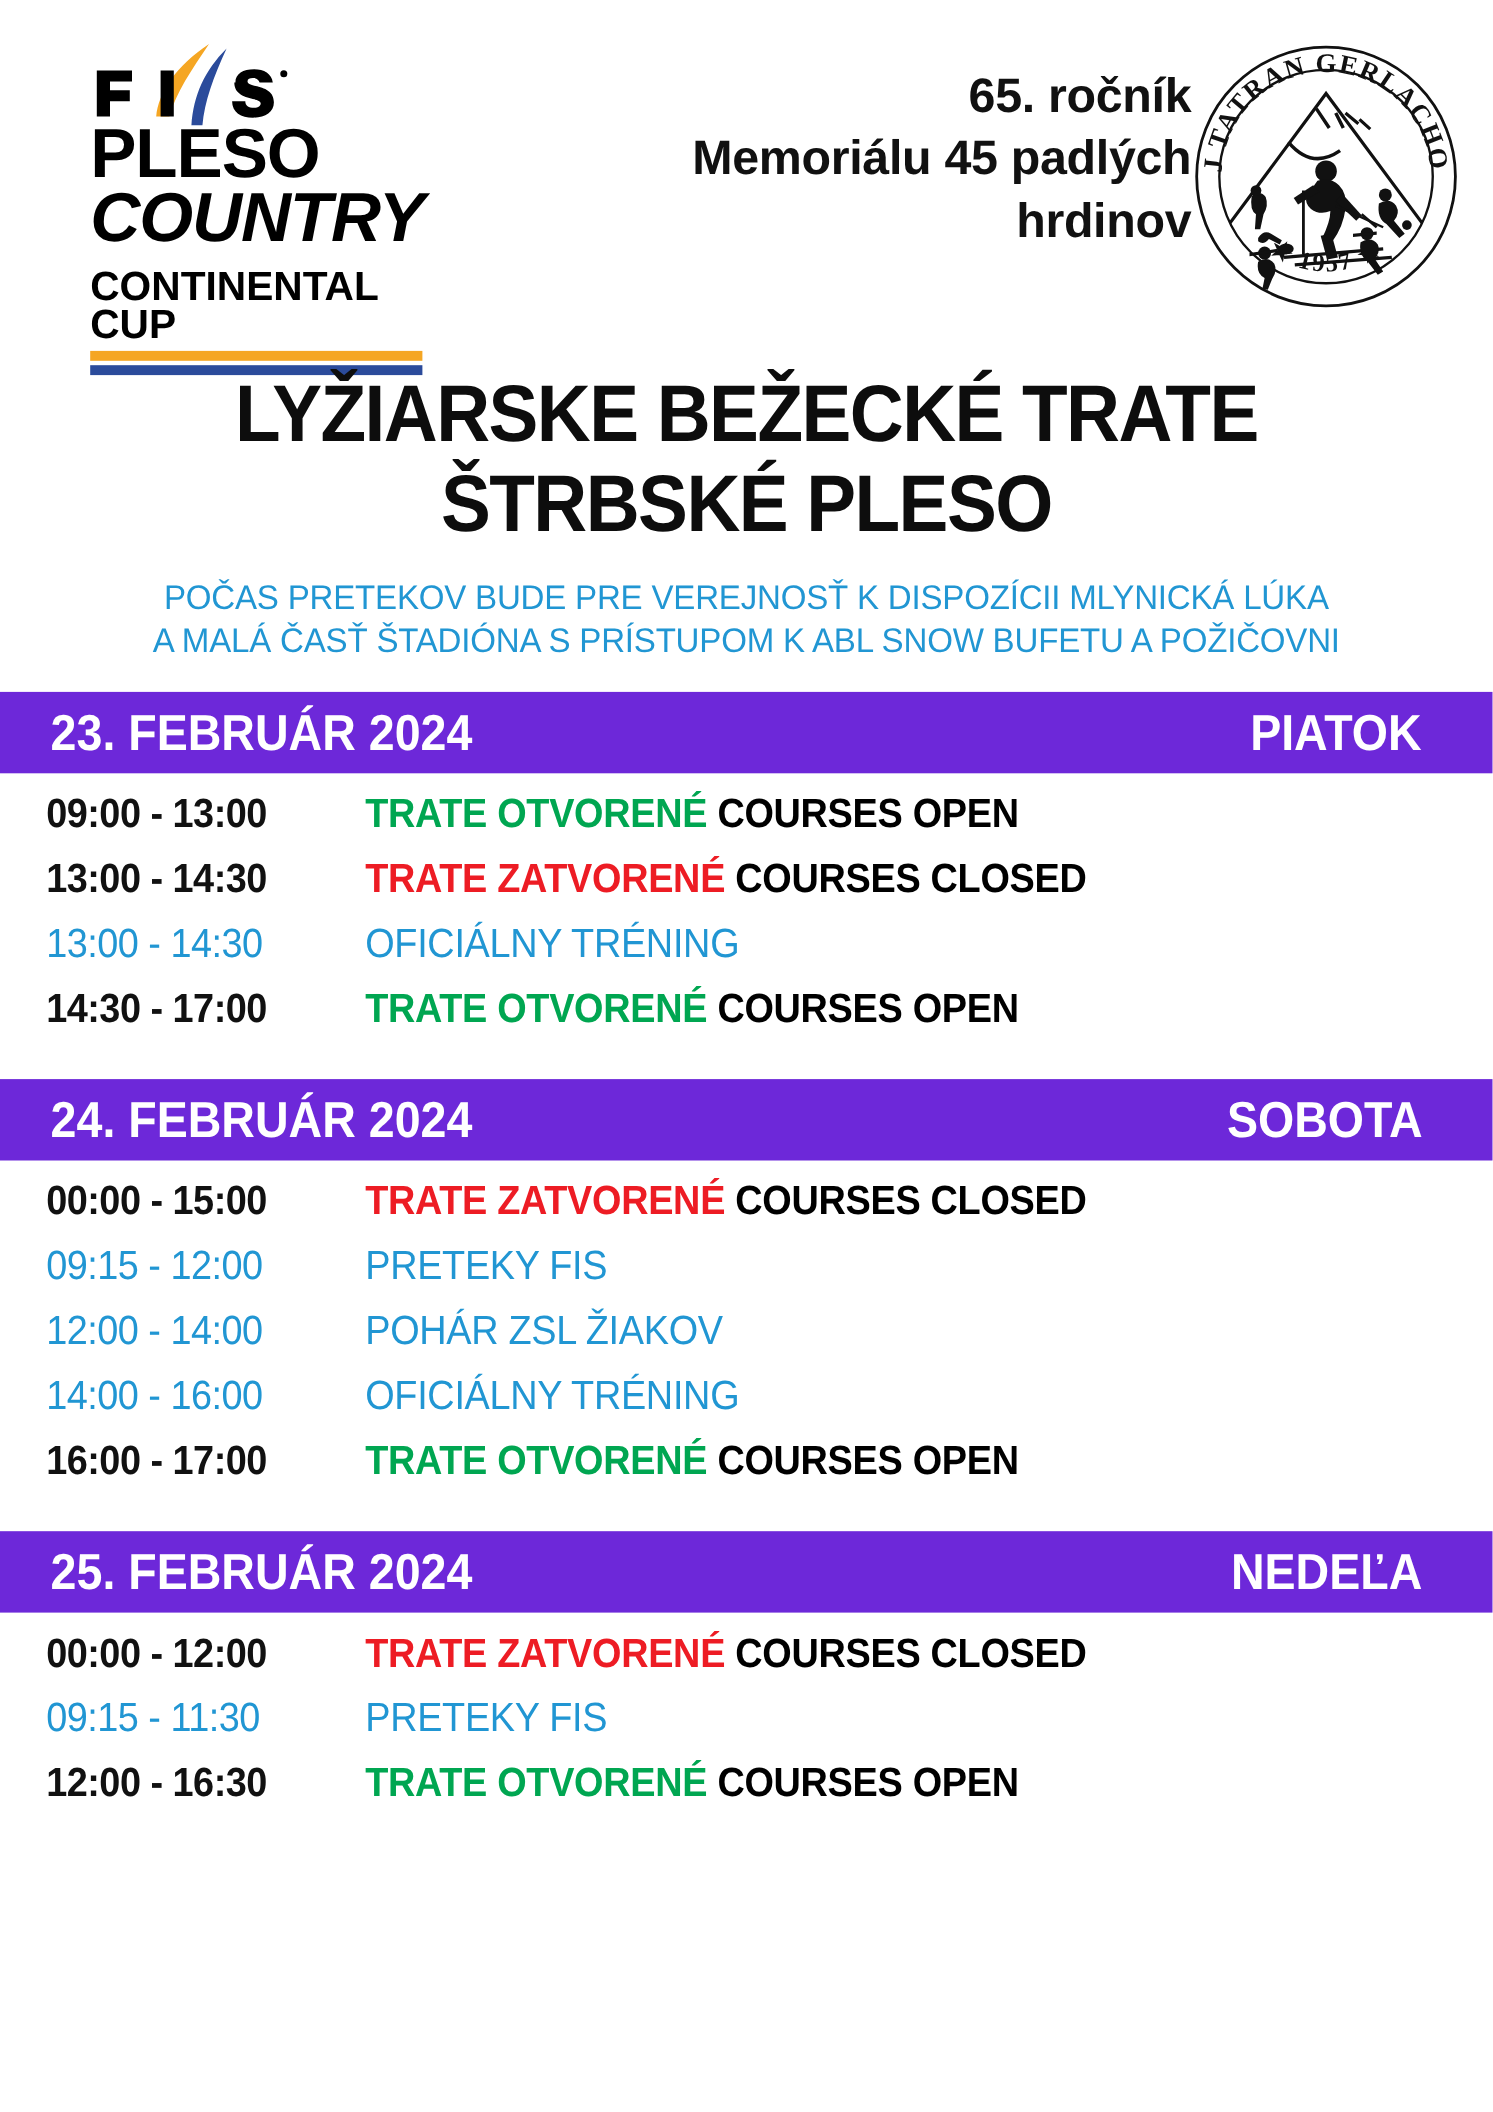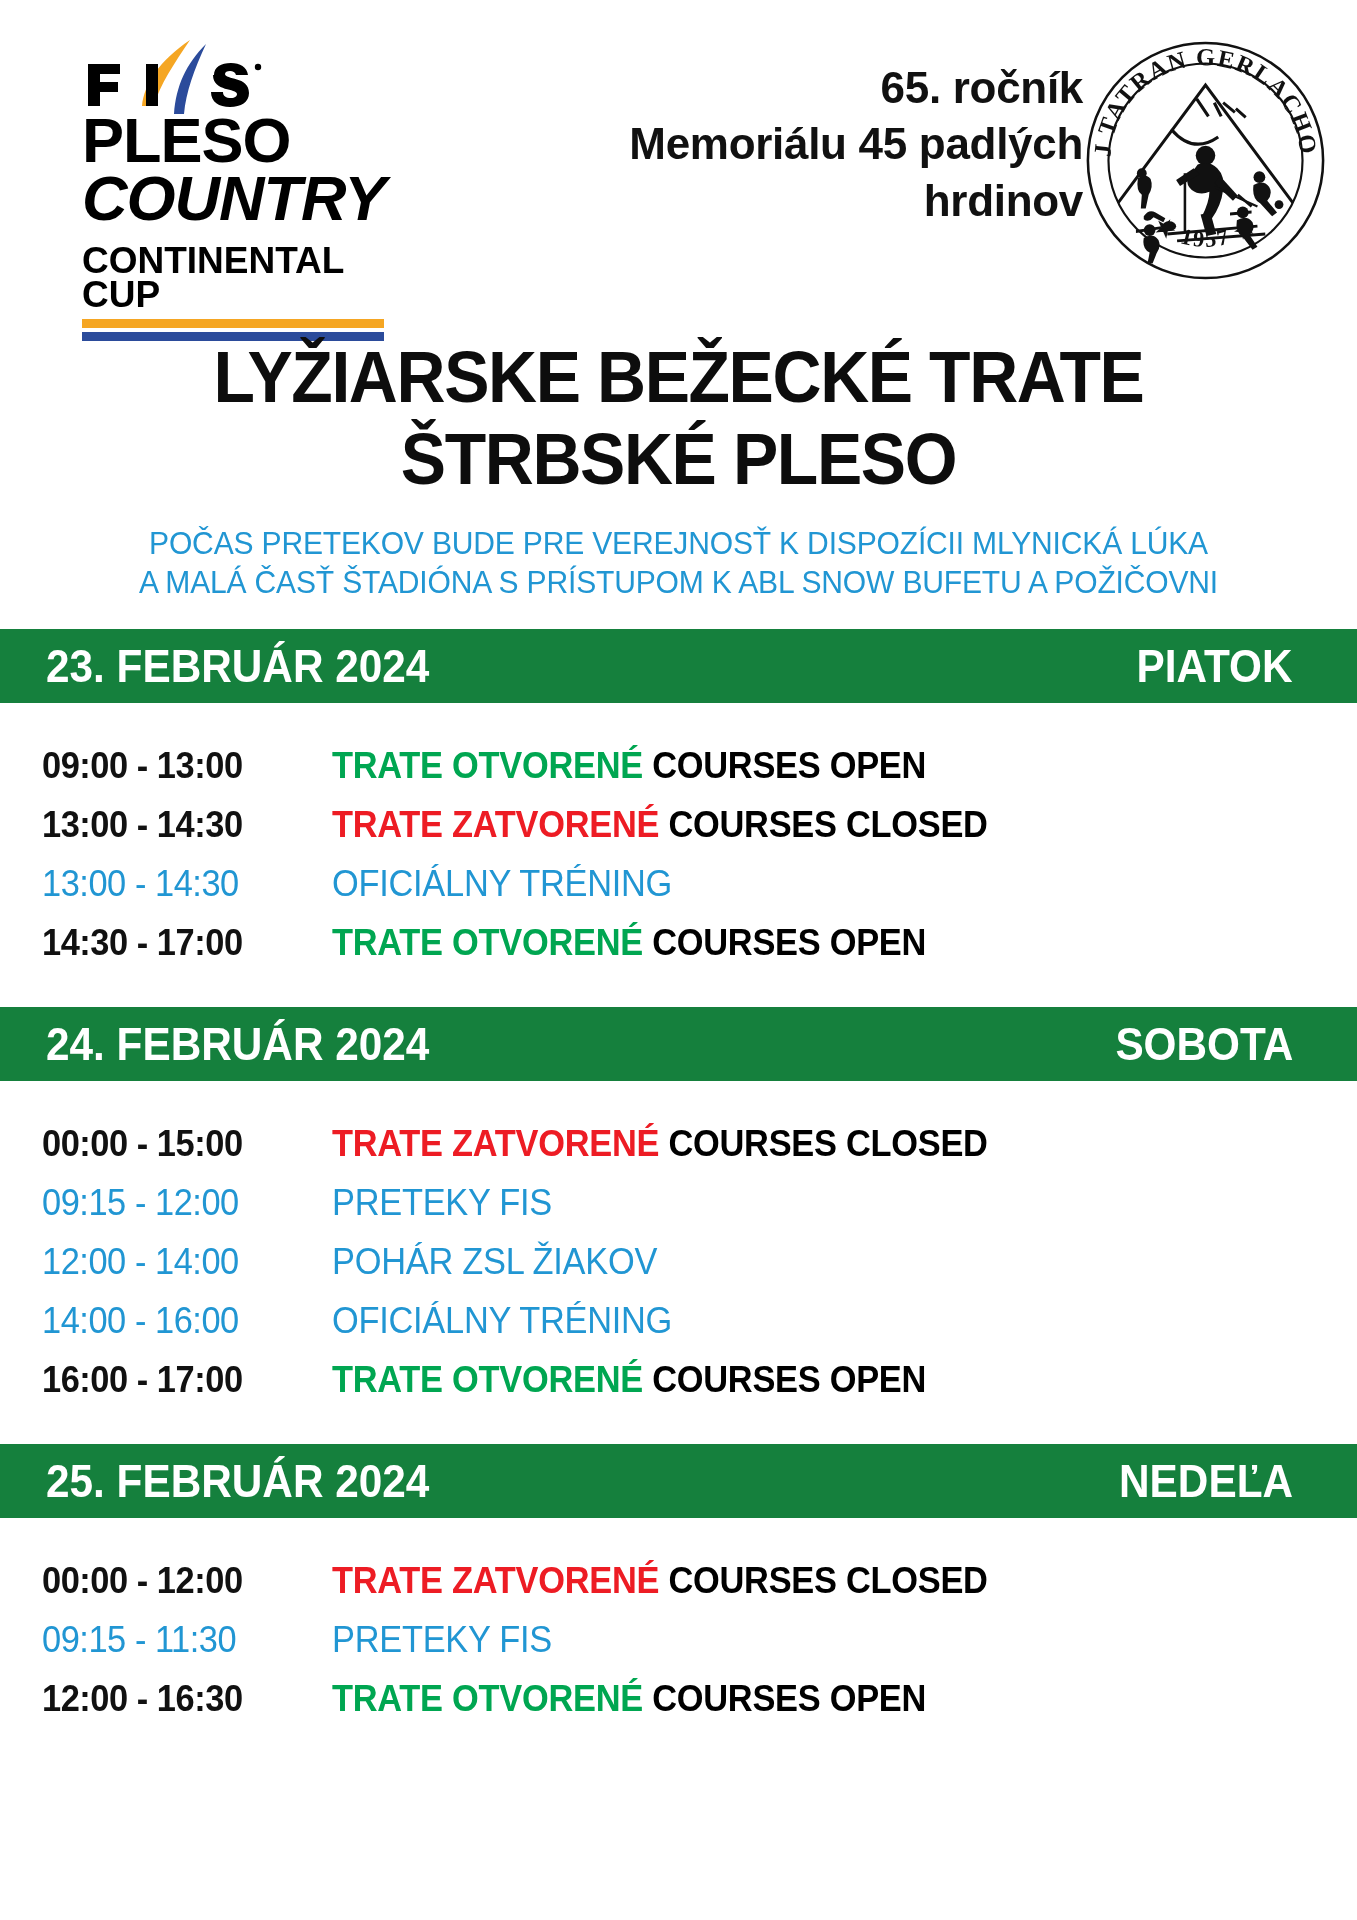--- a/index.html
+++ b/index.html
@@ -98,7 +98,7 @@
 
   
   .day-bar {
-    background:#15803d;
+    background:#6d28d9;
     height:74px;
     display:flex;
     align-items:center;

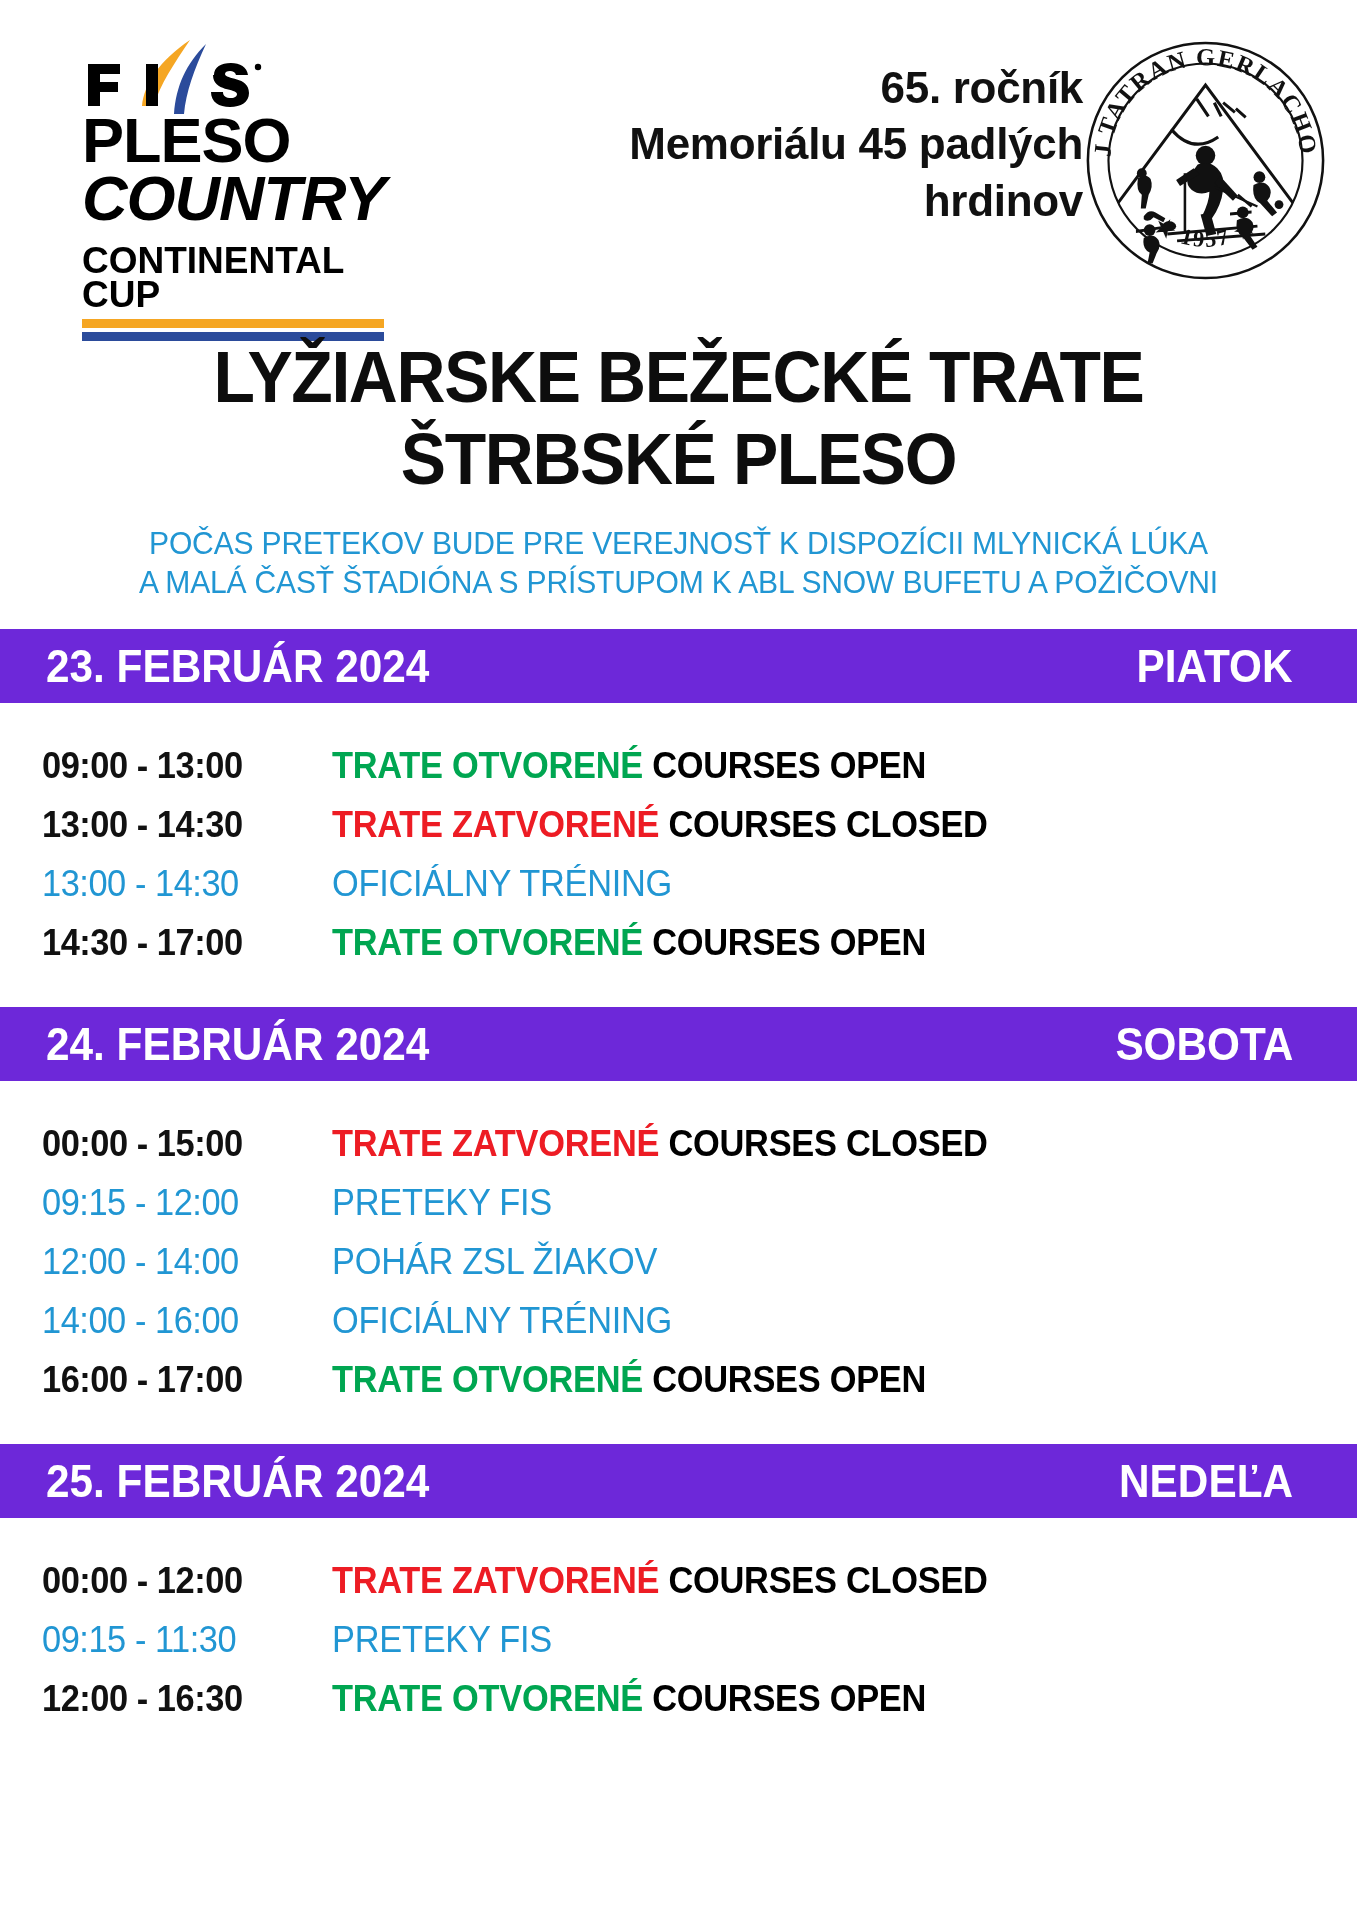--- a/index.html
+++ b/index.html
@@ -118,7 +118,7 @@
   }
   .day-bar .weekday { transform-origin:right center; padding-right:24px; }
 
-  .rows { padding:0 0 0 0;margin-top:42px; }
+  .rows { padding:16px 0 0 0; }
   .row {
     display:flex;
     align-items:baseline;

